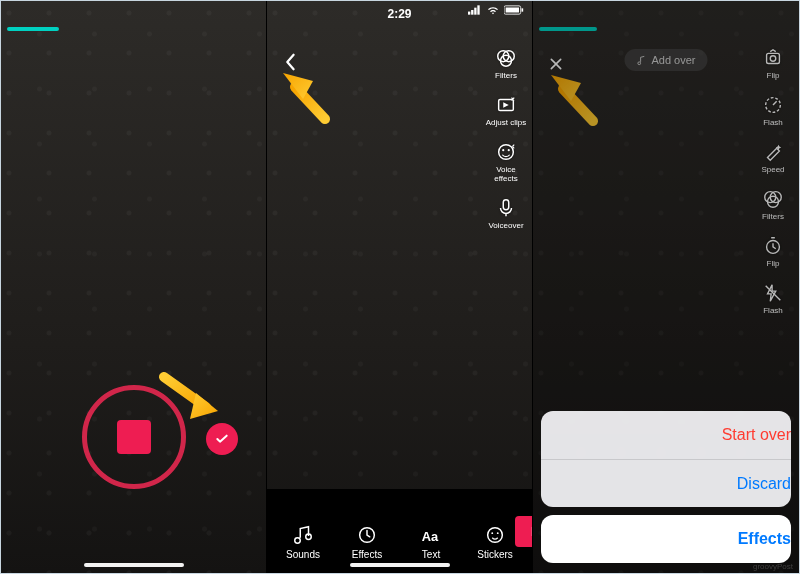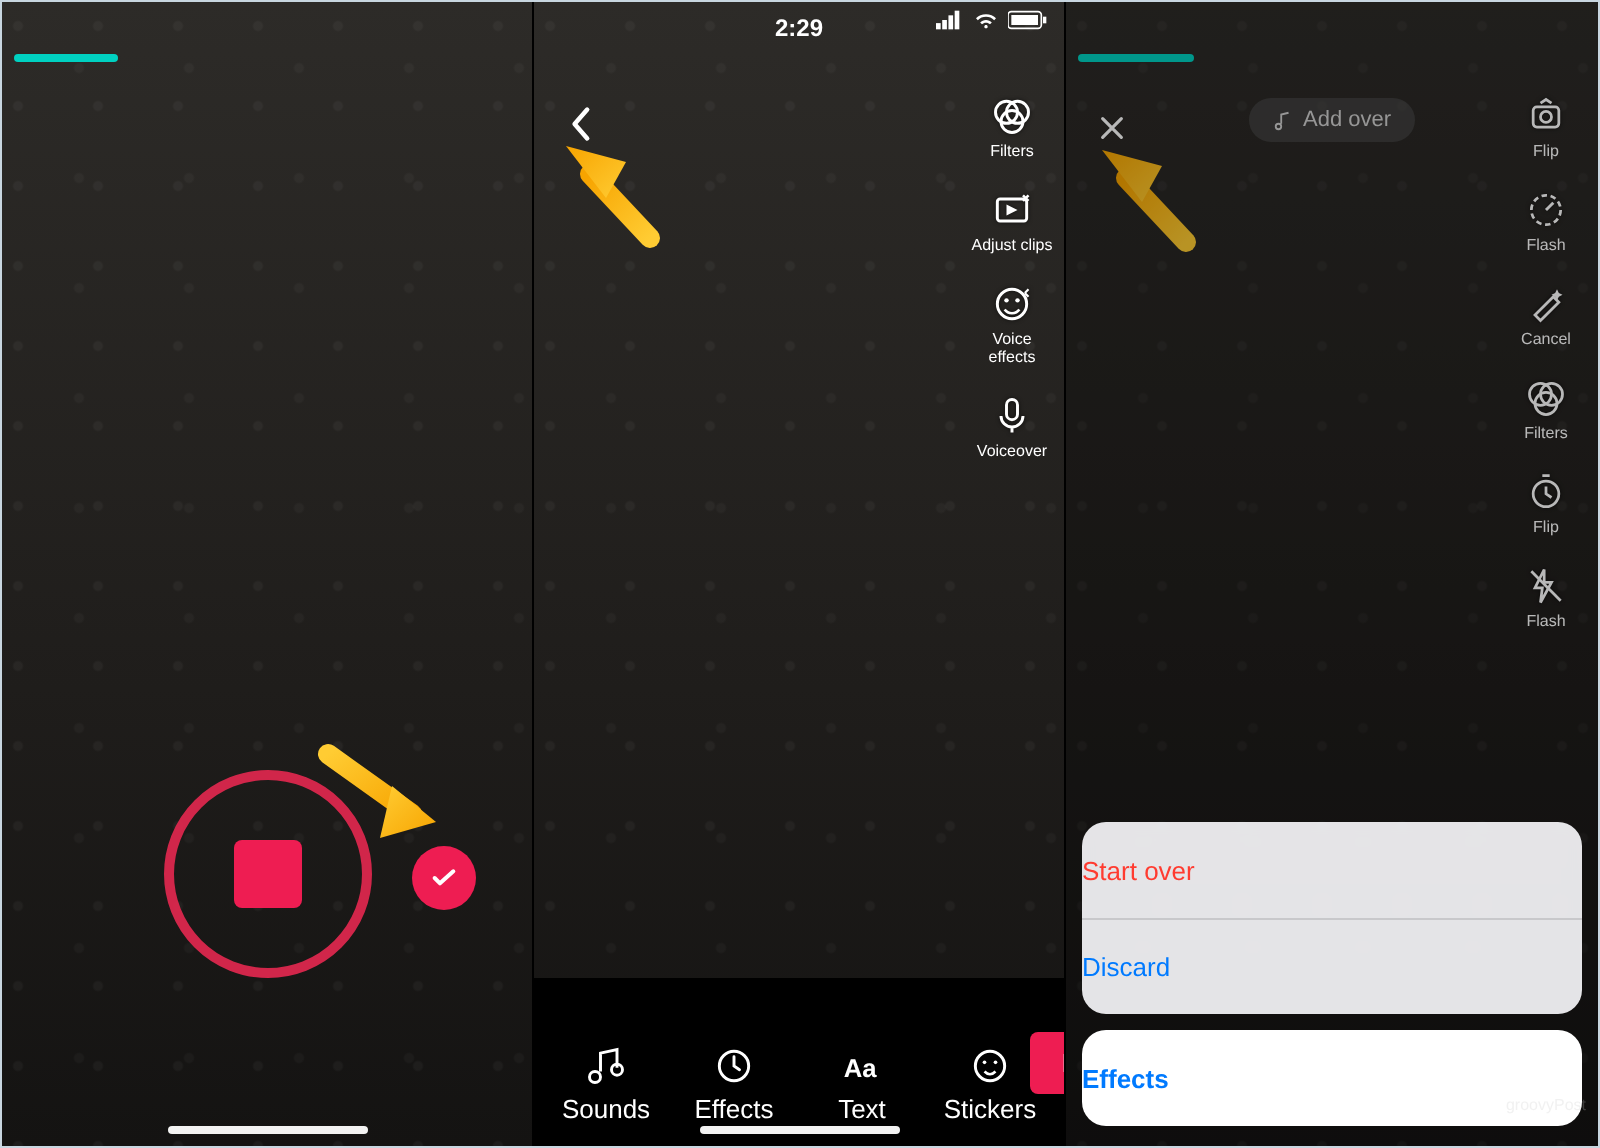--- a/index.html
+++ b/index.html
@@ -324,7 +324,7 @@
             <path d="M6 18L16 8l3 3L9 21z" stroke="#fff" stroke-width="1.5" fill="none"></path>
             <path d="M18 4l1 2 2 1-2 1-1 2-1-2-2-1 2-1z" fill="#fff"></path>
           </svg>
-        <span class="tool-label">Cancel</span>
+        <span class="tool-label">Speed</span>
       </div>
       <div class="tool">
         <svg width="22" height="22" viewBox="0 0 24 24">

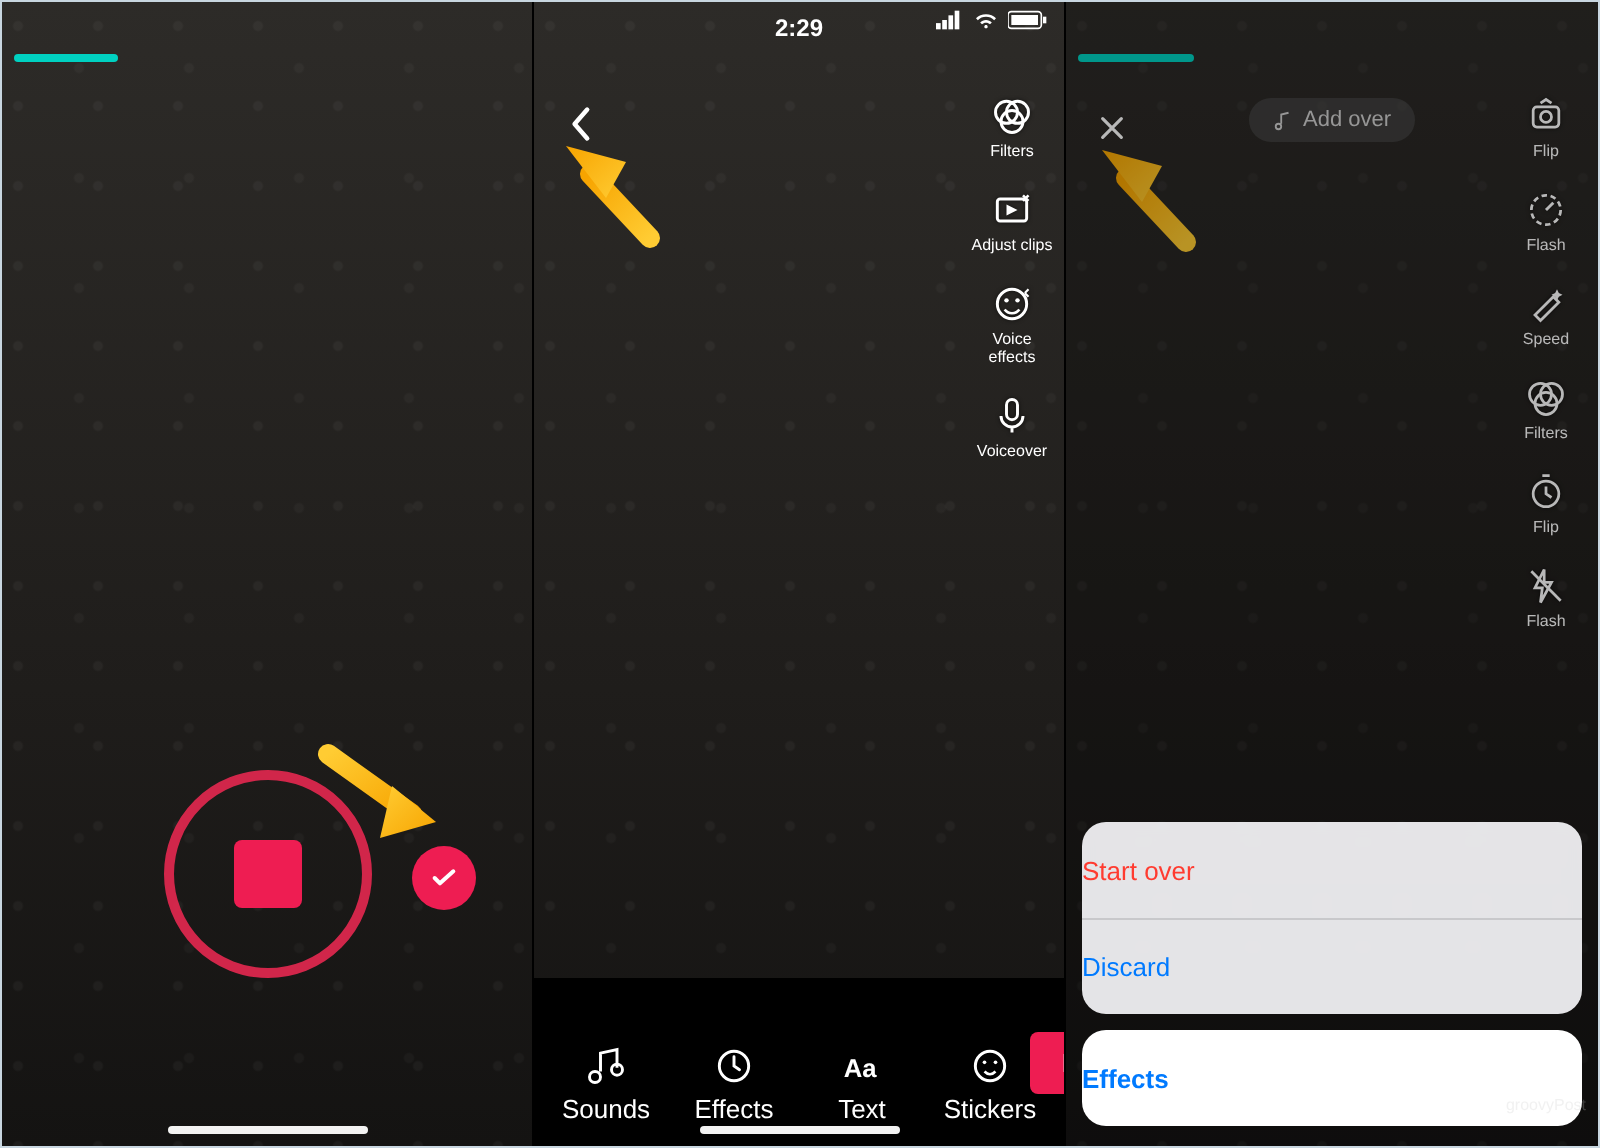--- a/index.html
+++ b/index.html
@@ -115,8 +115,8 @@
     backdrop-filter: blur(4px);
   }
   .sheet-item {
-    height:48px; display:flex; align-items:center; justify-content:flex-start;
-    font-size:13px;
+    height:48px; display:flex; align-items:center; justify-content:flex-end;
+    font-size:16px;
   }
   .sheet-item + .sheet-item { border-top:1px solid rgba(0,0,0,.12); }
   .cancel-group { background:#fff; border-radius:12px; }

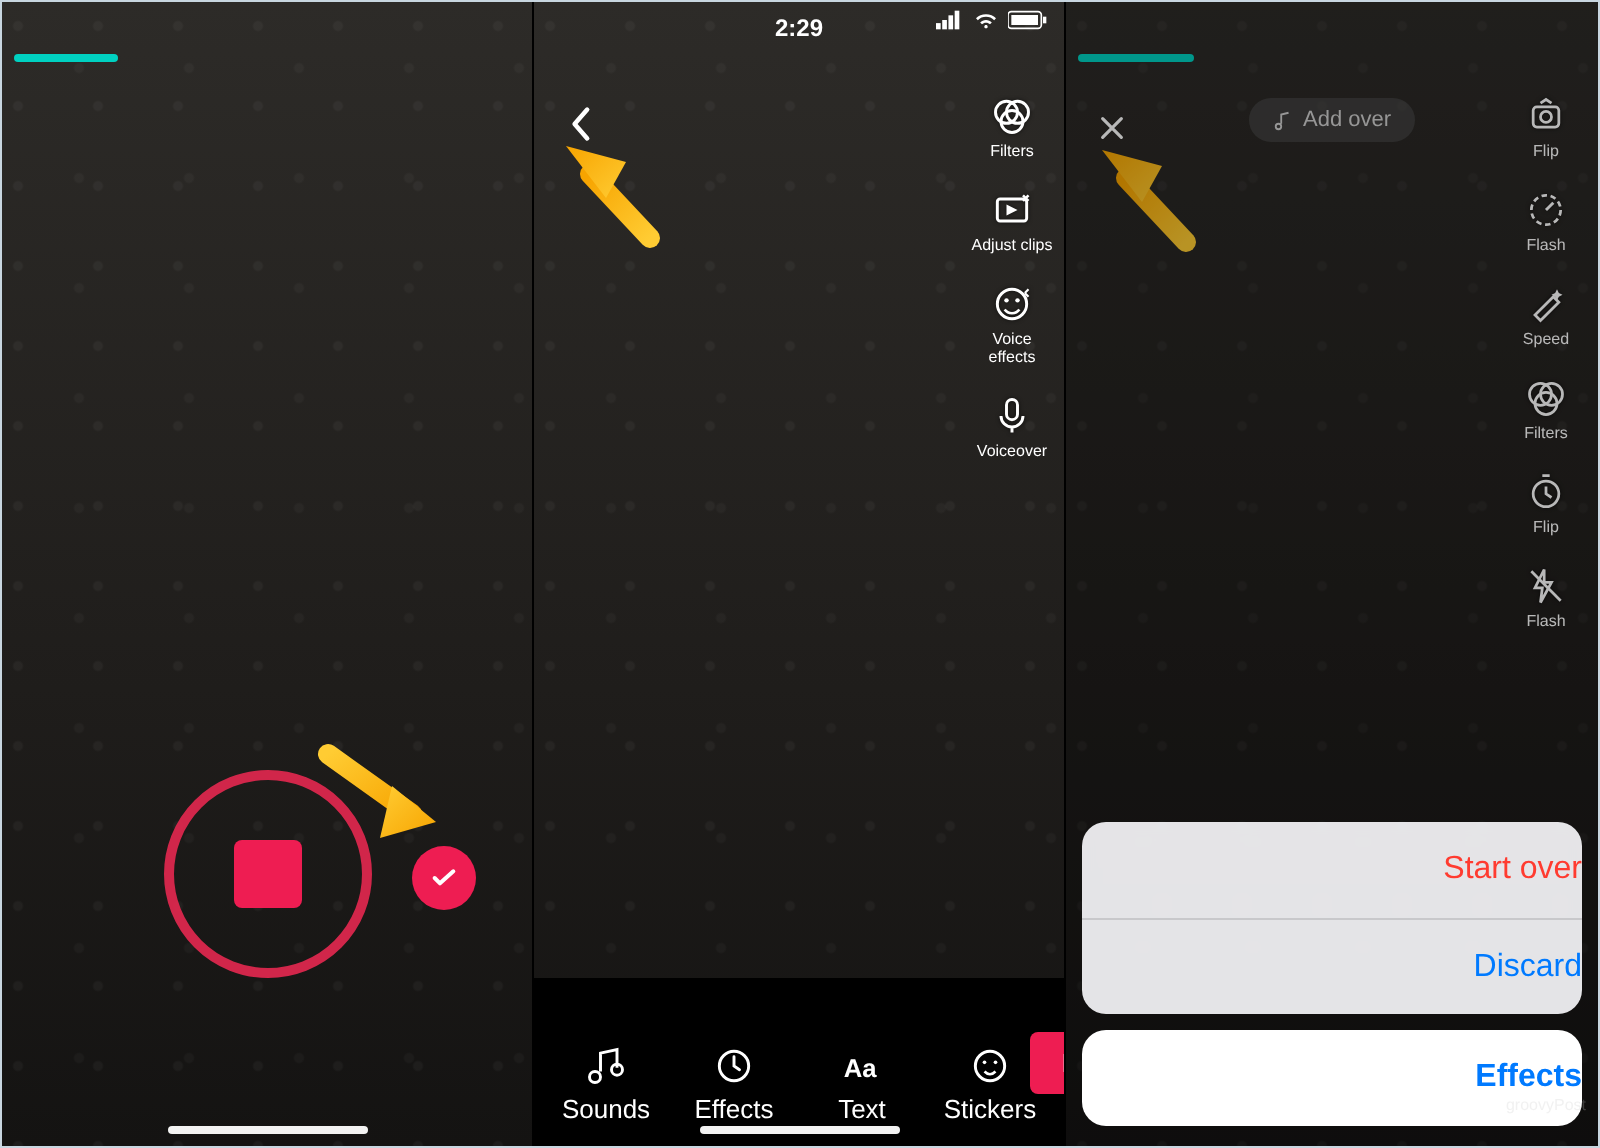--- a/index.html
+++ b/index.html
@@ -99,7 +99,7 @@
   }
   .bt-group { display:flex; gap:24px; margin-left:6px; }
   .bt-item { display:flex; flex-direction:column; align-items:center; gap:3px; width:40px;margin-top:21px; }
-  .bt-label { font-size:13px; color:#fff; }
+  .bt-label { font-size:10px; color:#fff; }
   .next-btn {
     margin-left:auto; background:#ee1d52; color:#fff; font-size:13px; font-weight:600;
     padding:8px 16px; border-radius:4px;

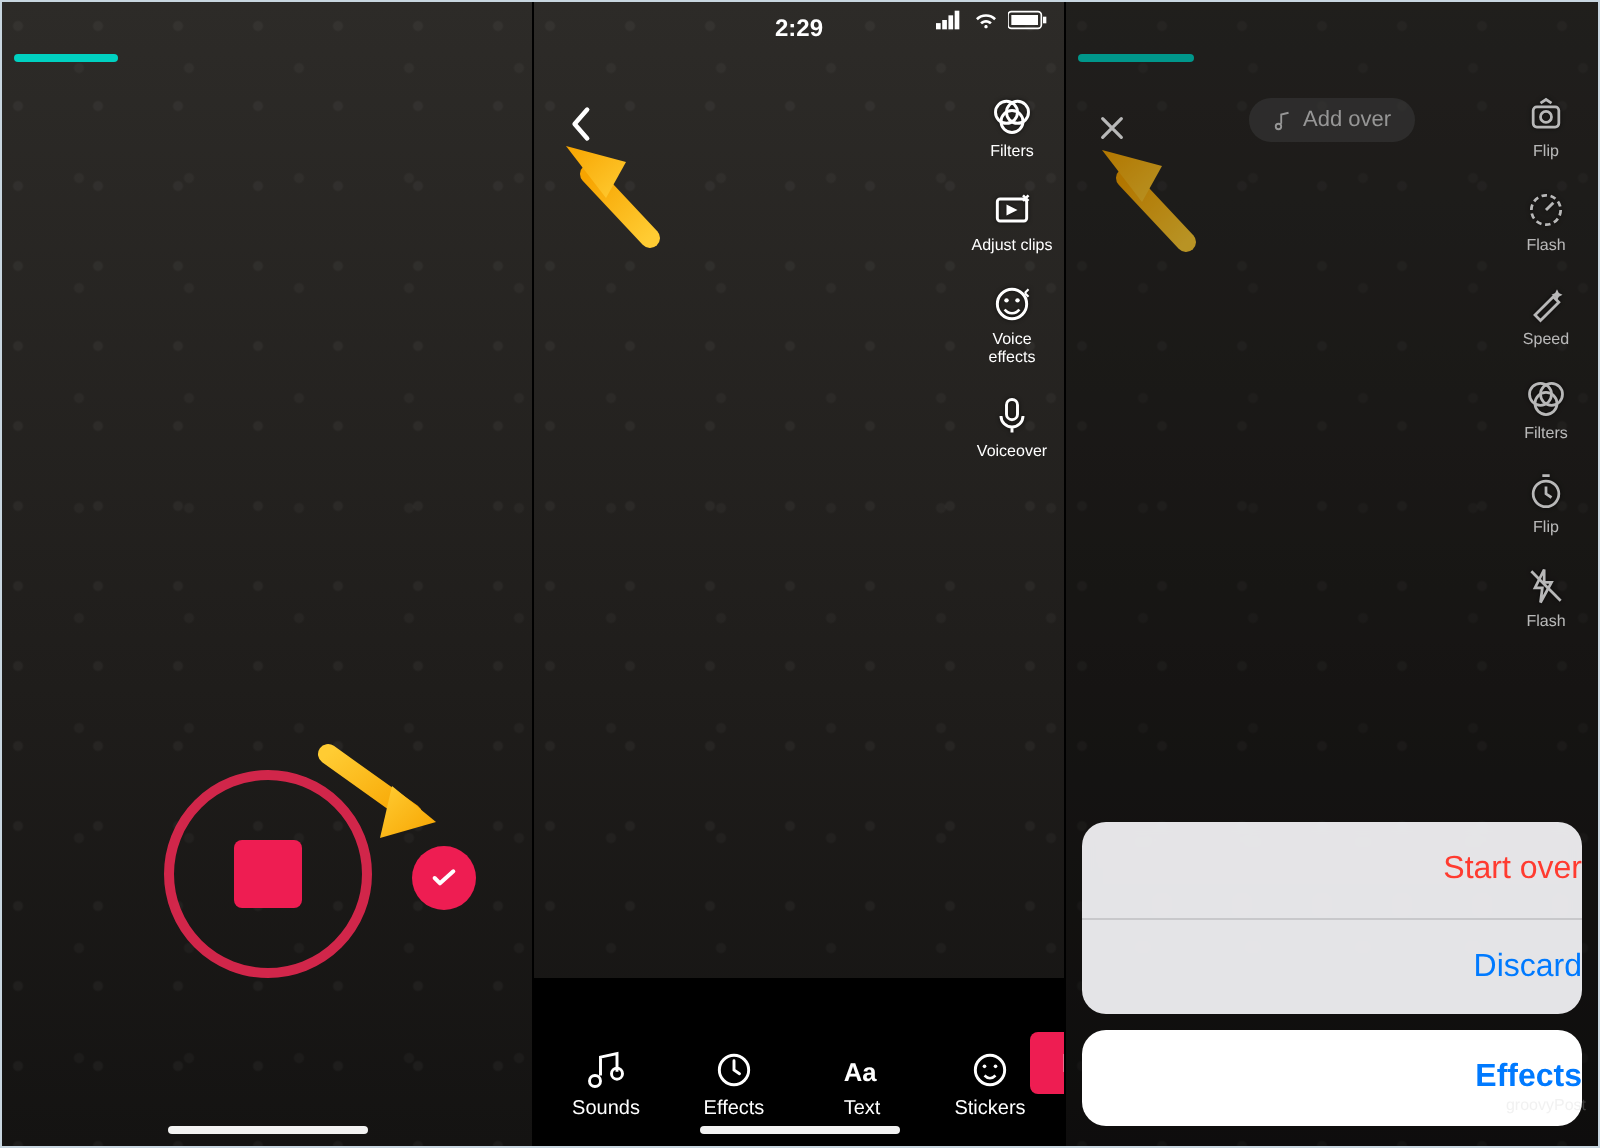--- a/index.html
+++ b/index.html
@@ -126,7 +126,7 @@
 
   .dim-overlay { position:absolute; inset:0; background:rgba(0,0,0,.28); }
 
-  .watermark { position:absolute; right:6px; bottom:16px; font-size:8px; color:rgba(200,200,200,.25); }
+  .watermark { position:absolute; right:6px; bottom:2px; font-size:8px; color:rgba(200,200,200,.25); }
 
 </style>
 </head>

